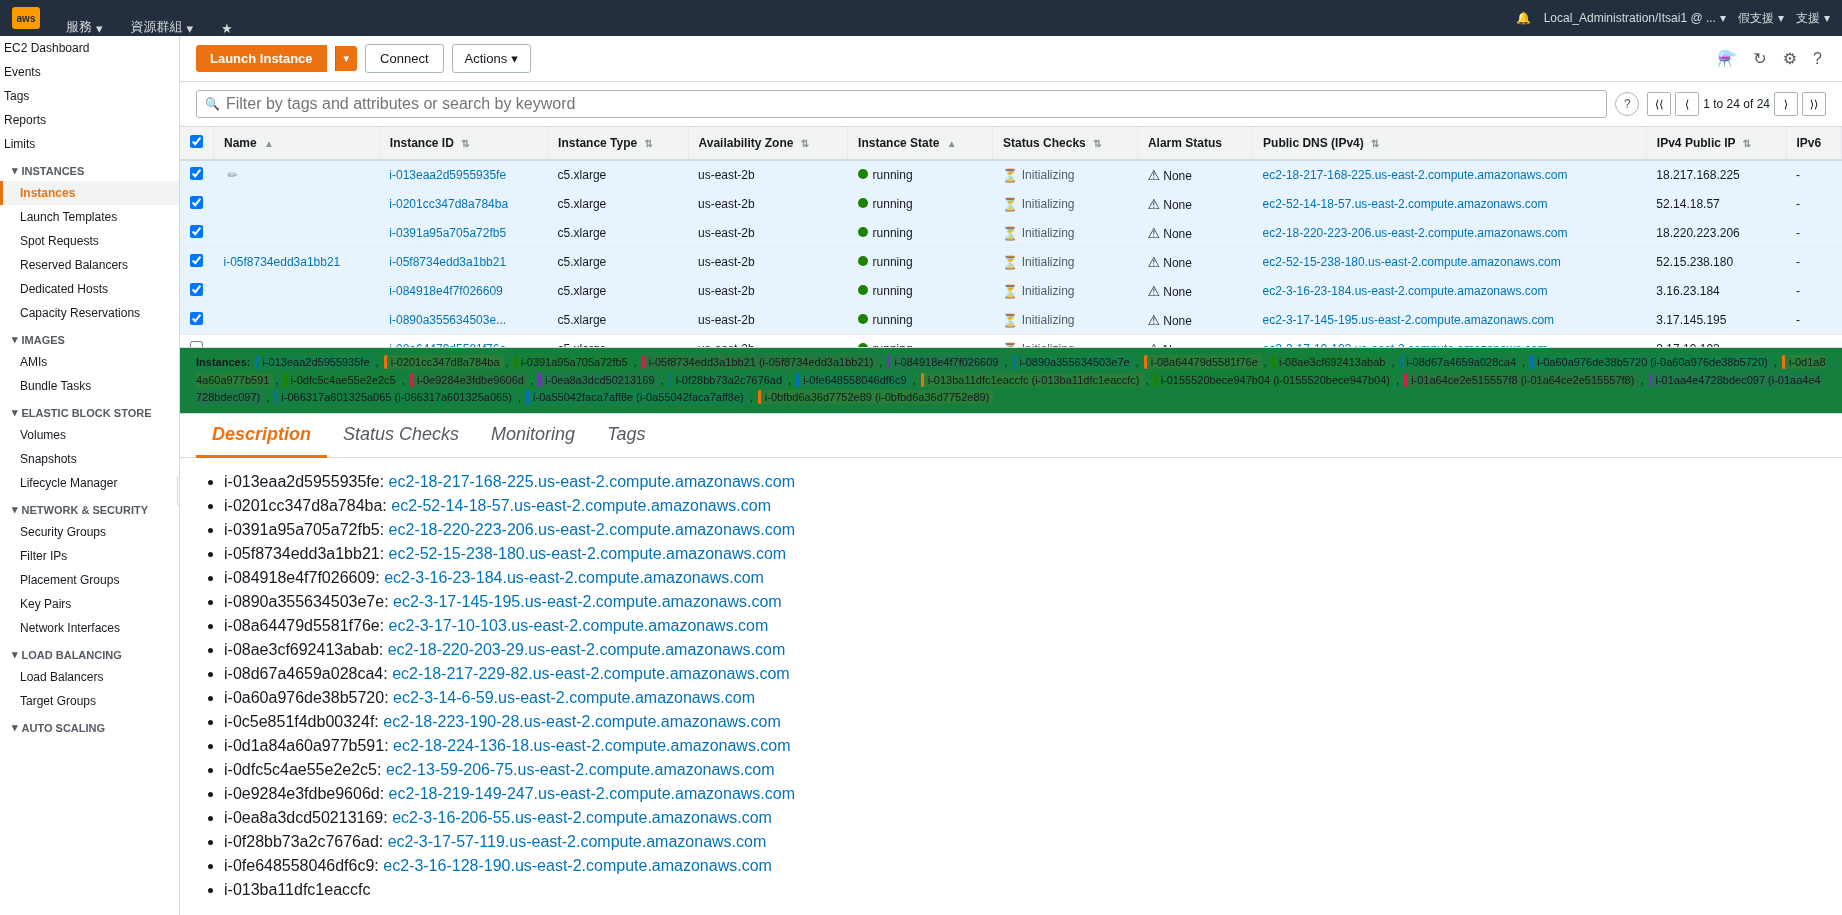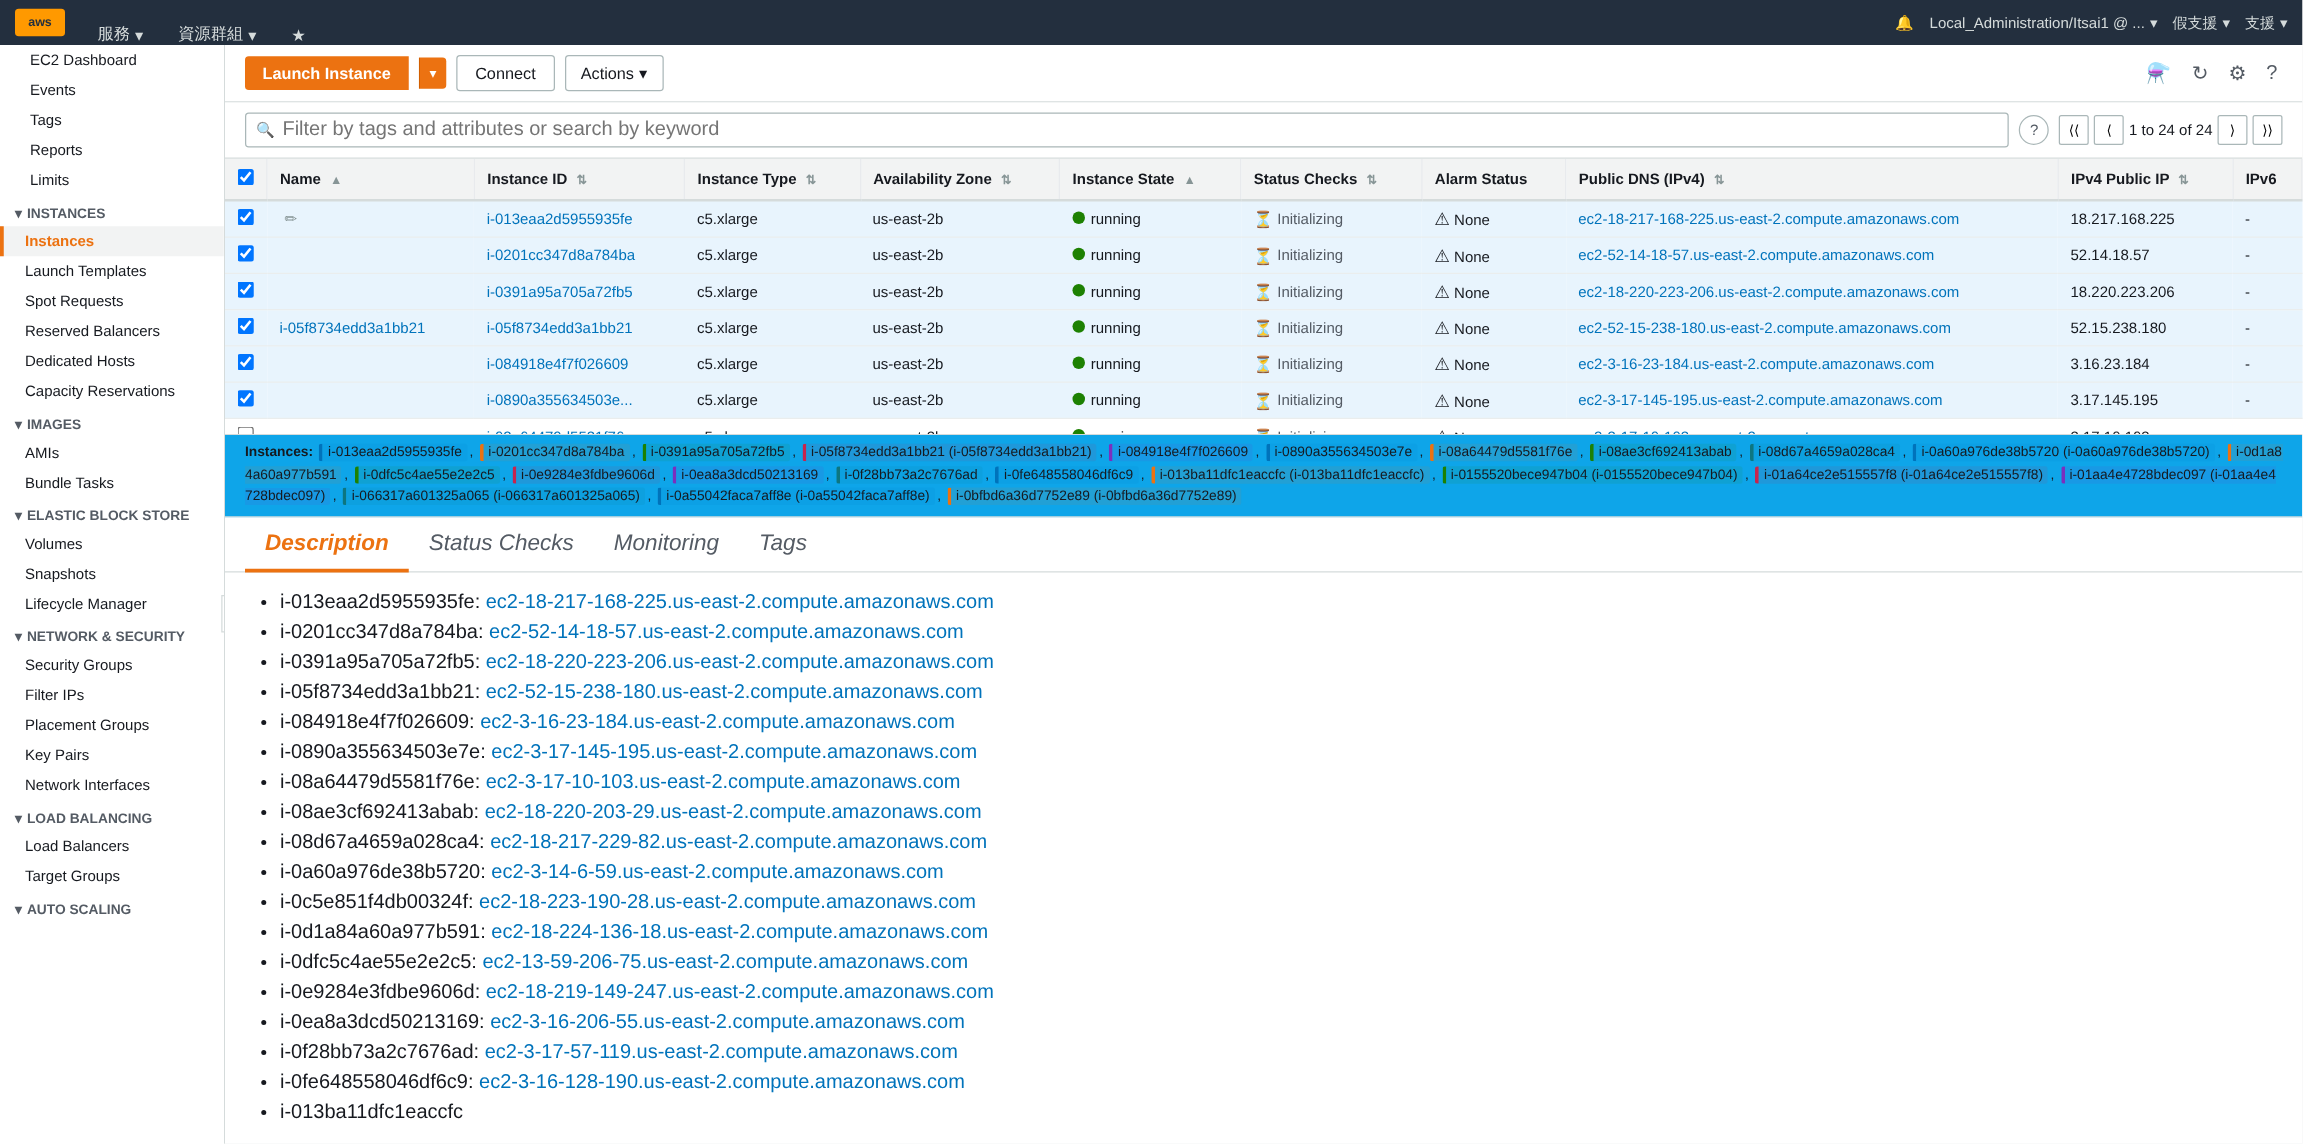--- a/index.html
+++ b/index.html
@@ -17,7 +17,7 @@
       gap: 8px;
     }
     .top-nav .aws-logo {
-      width: 40px;
+      width: 28px;
       height: 22px;
       background: #ff9900;
       border-radius: 3px;

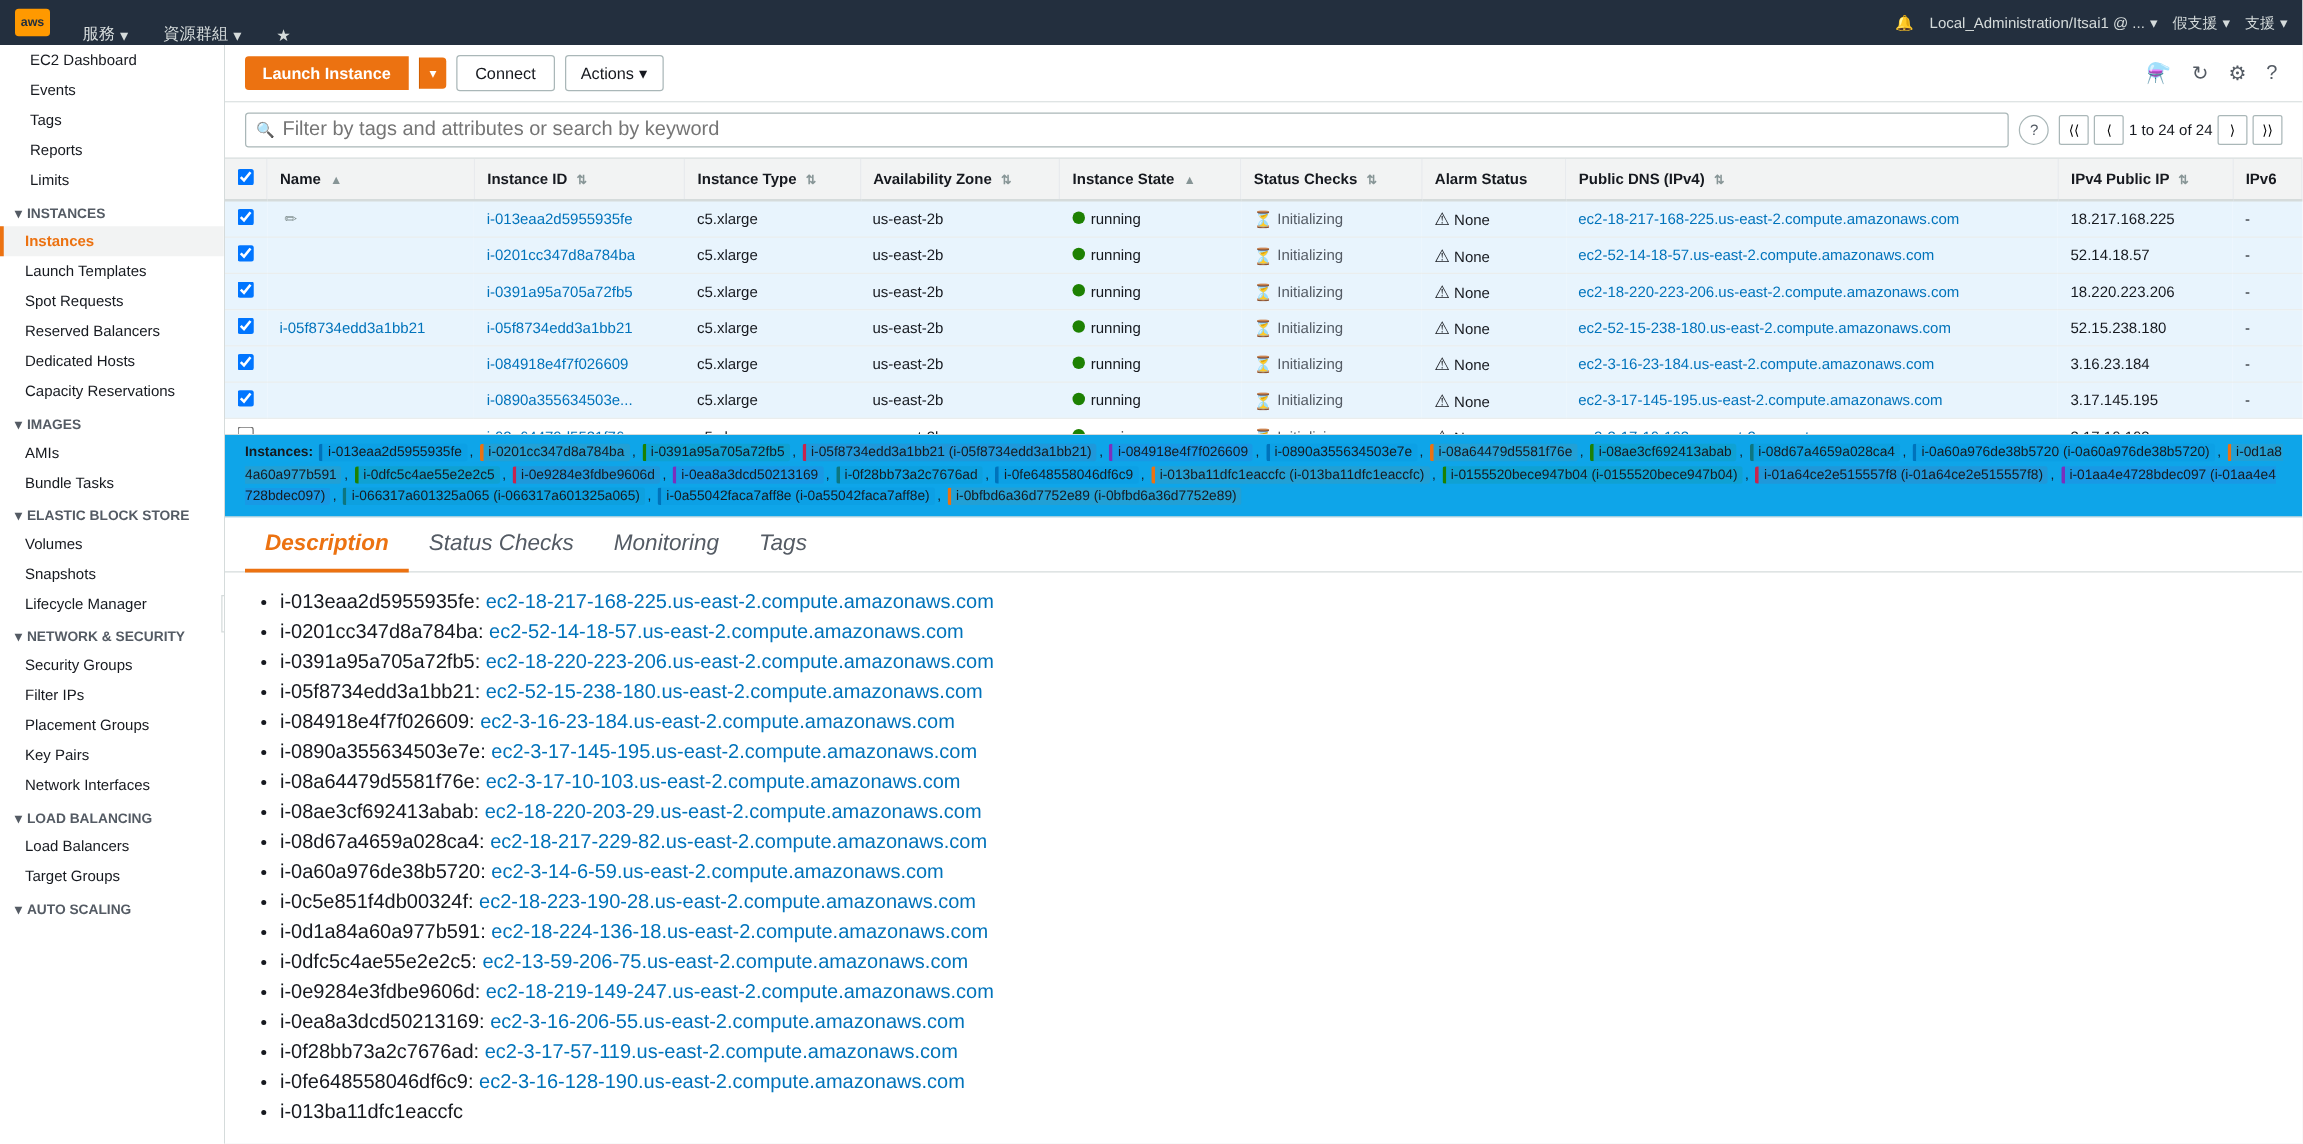--- a/index.html
+++ b/index.html
@@ -106,7 +106,7 @@
       color: #ec7211;
     }
     .sidebar-item.section-link {
-      padding-left: 24px;
+      padding-left: 4px;
       font-size: 12px;
     }
 

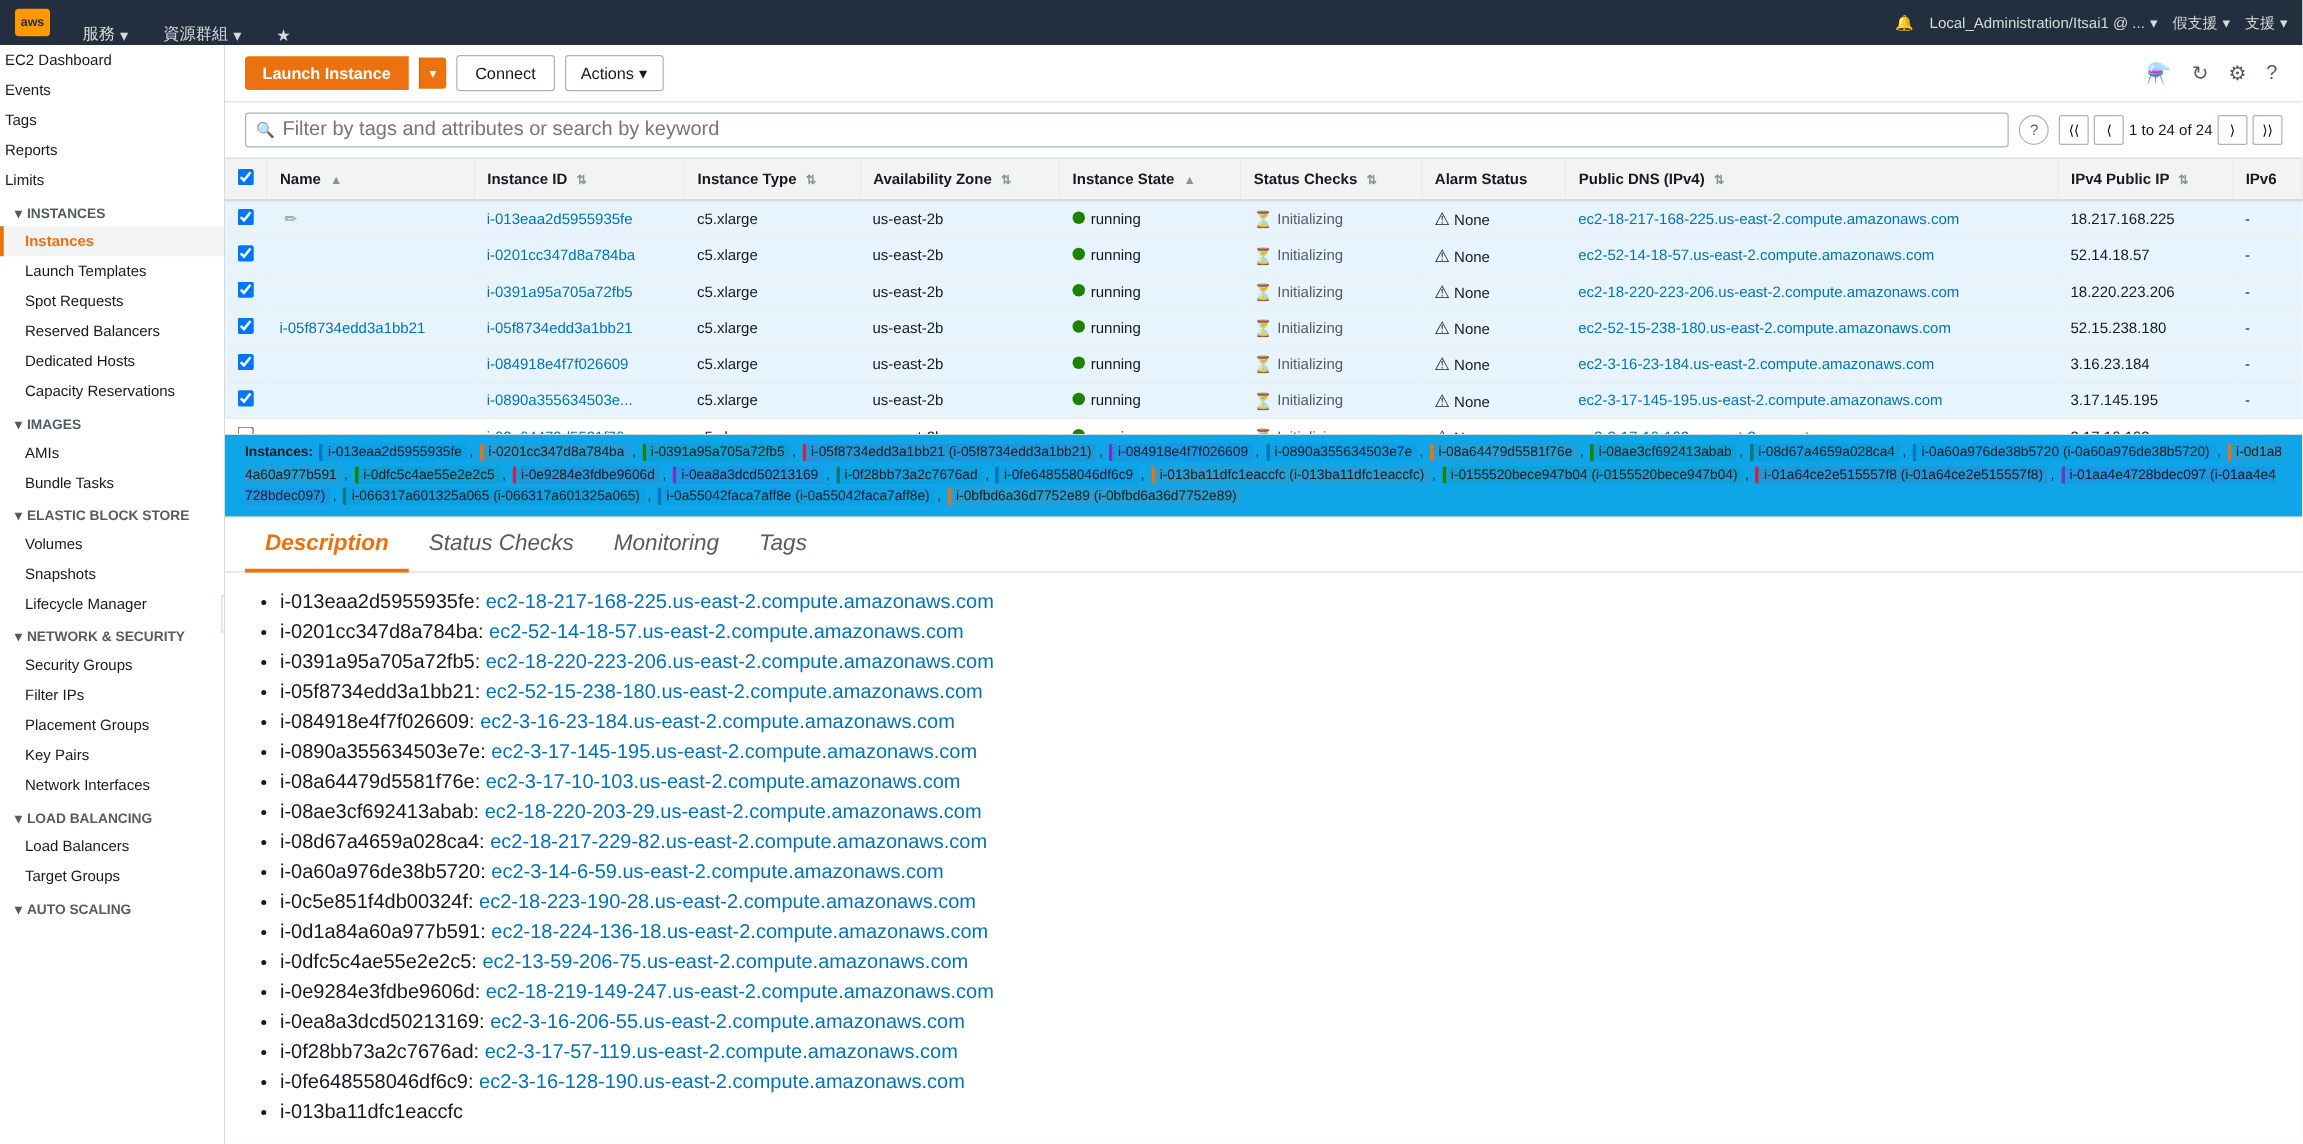--- a/index.html
+++ b/index.html
@@ -302,7 +302,7 @@
       border-top: 1px solid #d5dbdb;
     }
     .instances-summary {
-      background: #0ea5e9;
+      background: #15803d;
       border-bottom: 1px solid #d5dbdb;
       padding: 6px 16px;
       font-size: 11px;

